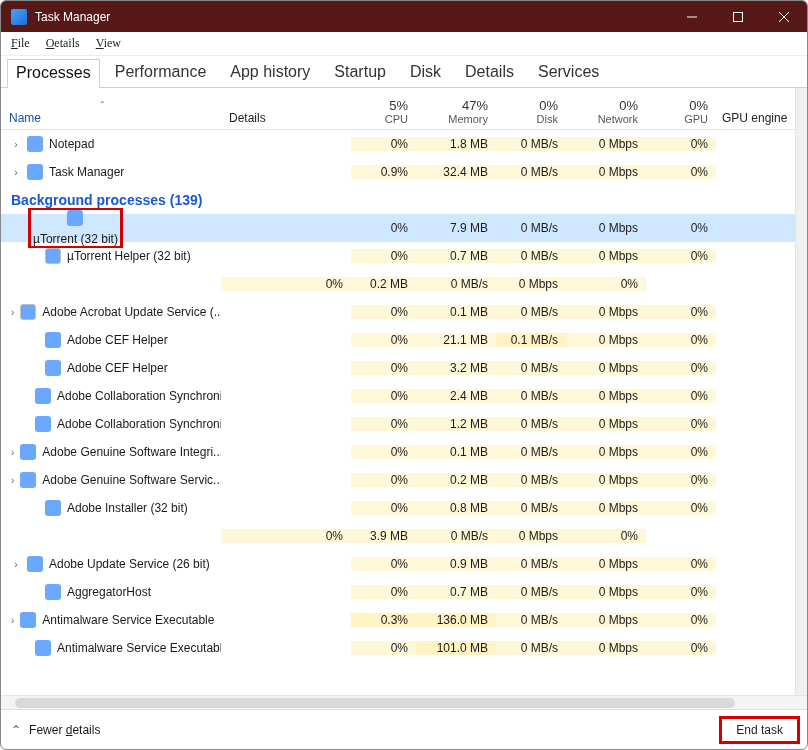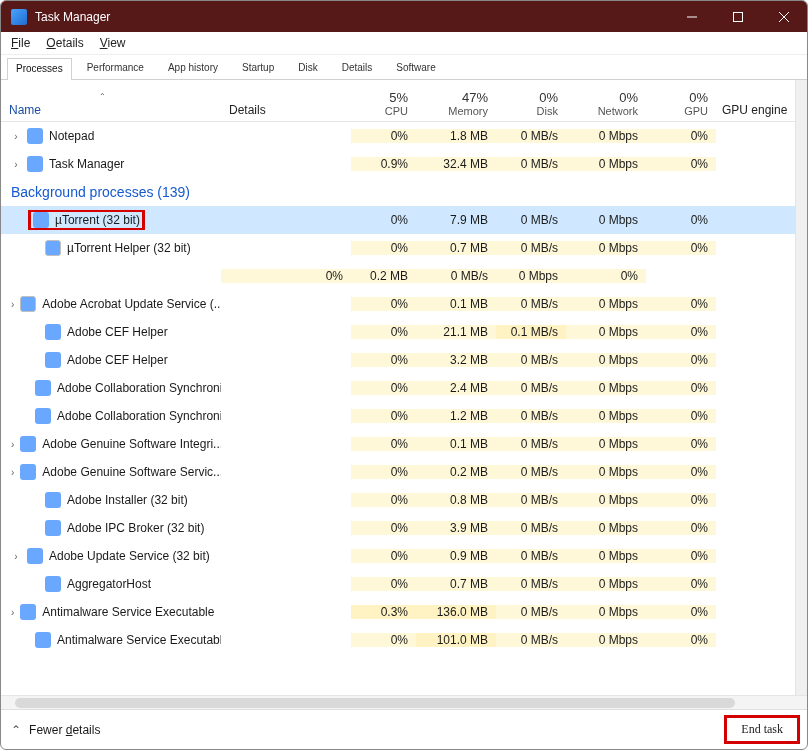--- a/index.html
+++ b/index.html
@@ -53,6 +53,7 @@
     font-size: 12px;
     border-bottom: 1px solid #eee;
     color: #222;
+    font-family: Liberation Serif, serif;
   }
   .menubar .menuitem span.u { text-decoration: underline; }
   .tabstrip {

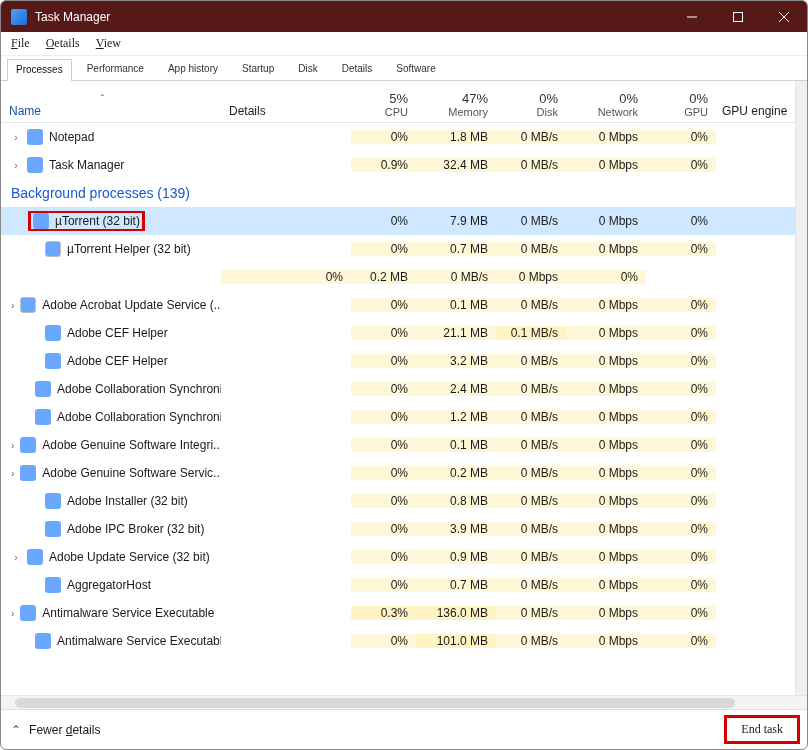--- a/index.html
+++ b/index.html
@@ -60,7 +60,7 @@
     display: flex;
     gap: 6px;
     padding: 2px 6px 0 6px;
-    font-size: 10px;
+    font-size: 16px;
     border-bottom: 1px solid #d0d0d0;
     color: #333;
   }

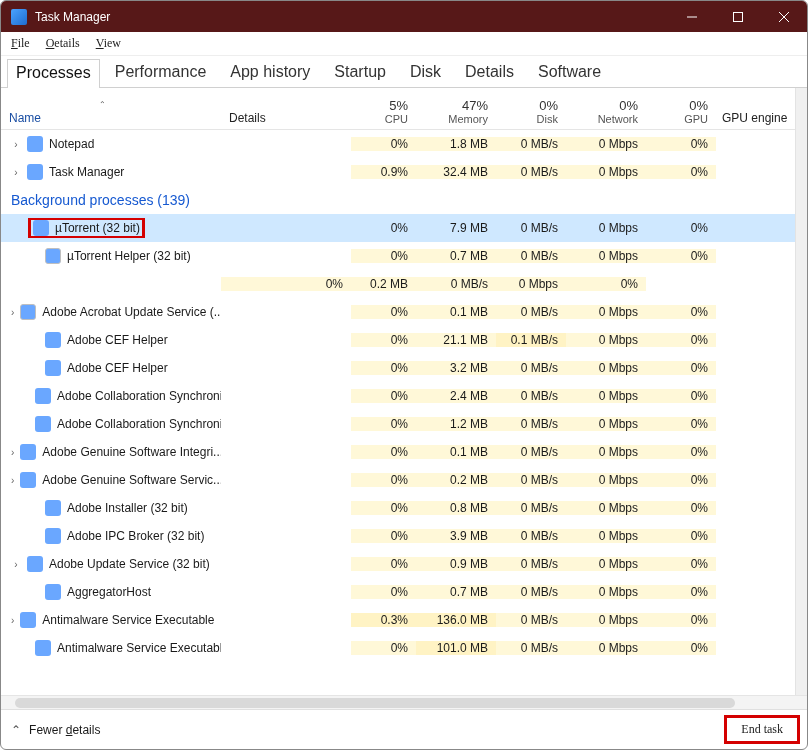--- a/index.html
+++ b/index.html
@@ -238,7 +238,7 @@
     <div class="tab"><span>Startup</span></div>
     <div class="tab"><span>Disk</span></div>
     <div class="tab"><span>Details</span></div>
-    <div class="tab"><span>Software</span></div>
+    <div class="tab"><span>Services</span></div>
   </div>
 
   <div class="content">

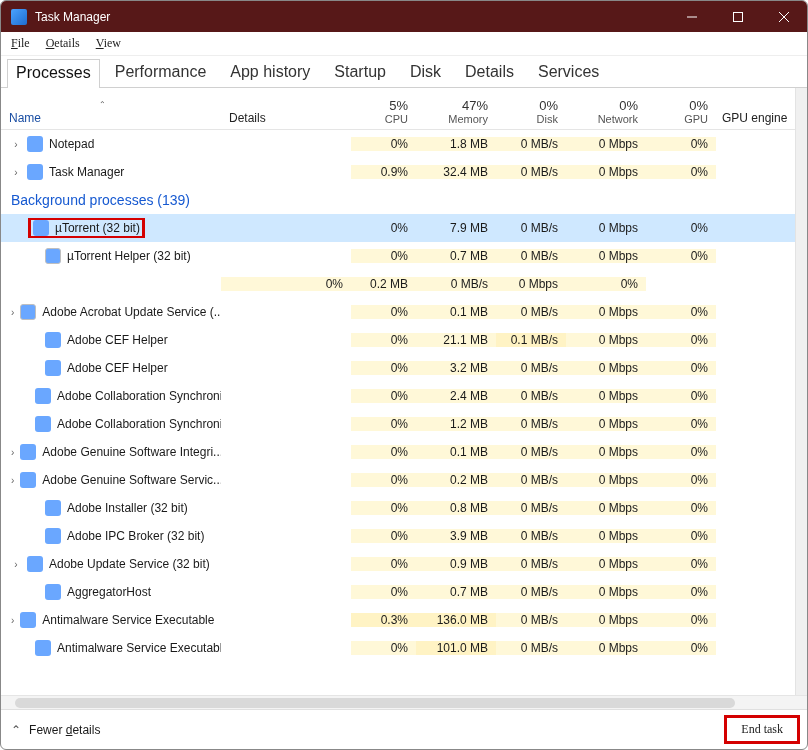--- a/index.html
+++ b/index.html
@@ -163,6 +163,7 @@
     padding: 6px 10px;
     color: #1659d1;
     font-size: 14px;
+    font-weight: bold;
   }
   .red-outline { outline: 3px solid #d40000; outline-offset: -2px; }
   .scroll-gutter {

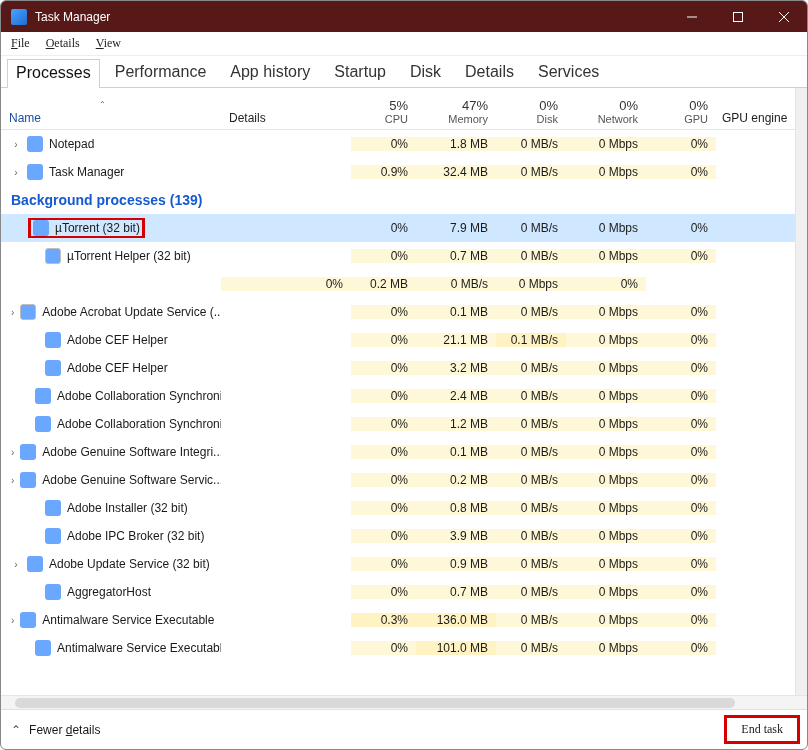--- a/index.html
+++ b/index.html
@@ -306,7 +306,7 @@
             <div class="section-header">Background processes (139)</div>
             <div class="row selected">
               <div class="cell name-cell indent">
-                <span class="red-outline" style="display: inline-flex; align-items: center; gap: 6px; padding: 2px 4px;">
+                <span class="red-outline" style="display: inline-flex; align-items: center; gap: 6px; padding: 2px 4px; flex-direction: column;">
                   <span class="ico utor" style="margin-left: 0px;"></span>
                   <span>µTorrent (32 bit)</span>
                 </span>

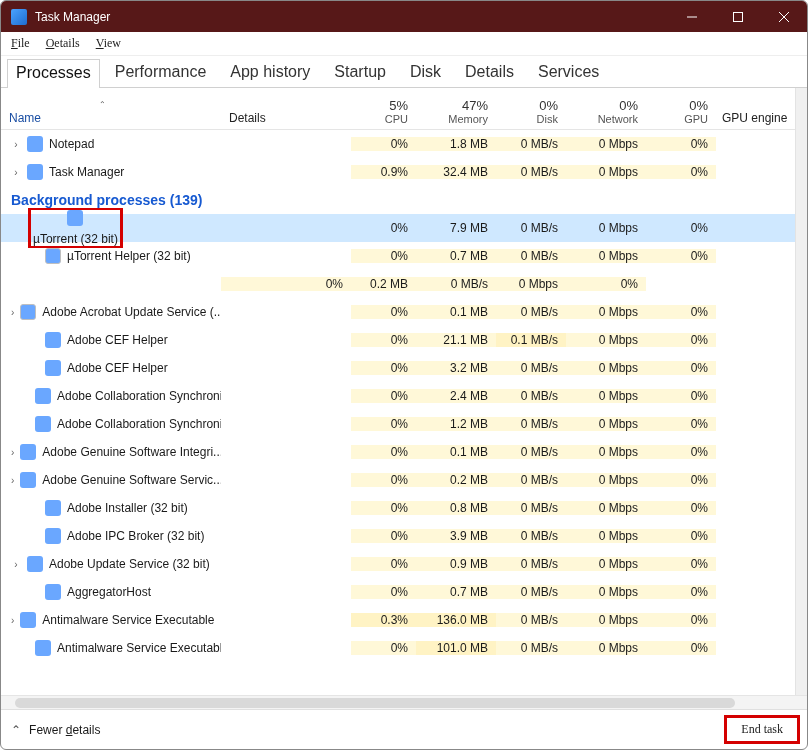--- a/index.html
+++ b/index.html
@@ -455,11 +455,6 @@
               <div class="cell"></div>
             </div>
             <div class="row">
-              <div class="cell name-cell indent">
-                <span class="exp-spacer"></span>
-                <span class="ico ipc"></span>
-                <span>Adobe IPC Broker (32 bit)</span>
-              </div>
               <div class="cell"></div>
               <div class="cell r heat ">0%</div>
               <div class="cell r heat ">3.9 MB</div>

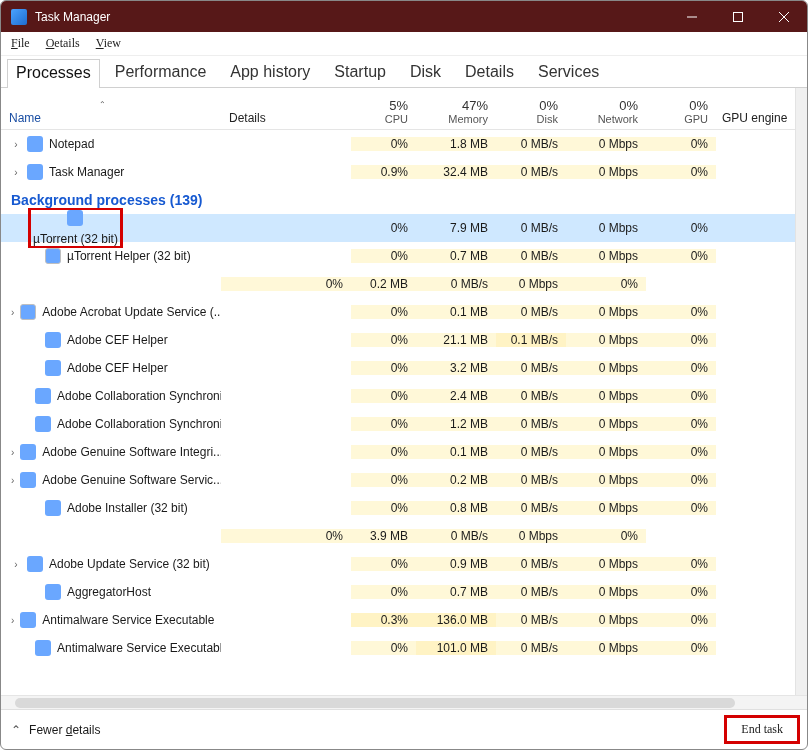--- a/index.html
+++ b/index.html
@@ -467,7 +467,7 @@
               <div class="cell name-cell">
                 <span class="exp">›</span>
                 <span class="ico adobe"></span>
-                <span>Adobe Update Service (32 bit)</span>
+                <span>Adobe Update Service (26 bit)</span>
               </div>
               <div class="cell"></div>
               <div class="cell r heat ">0%</div>

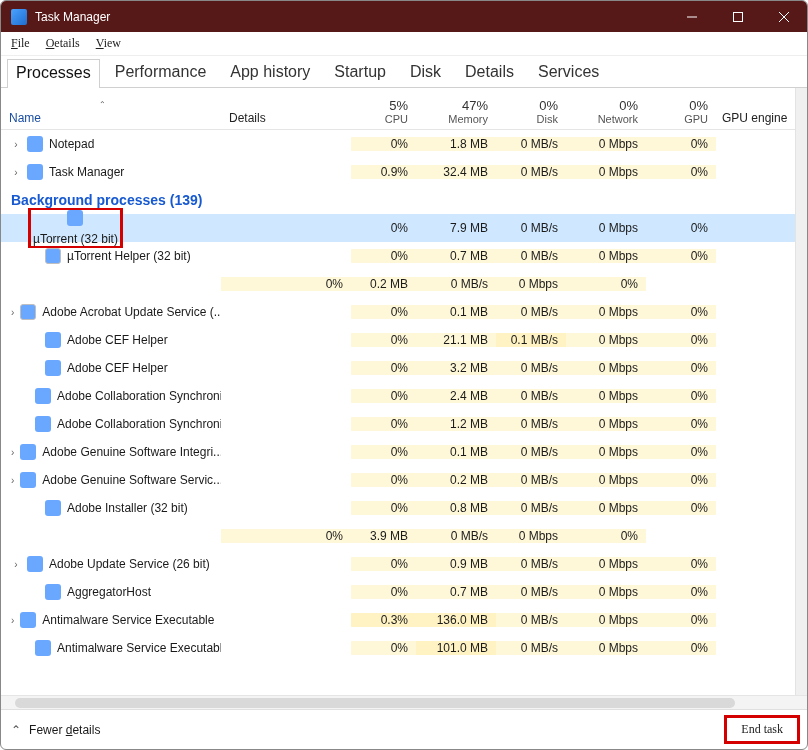--- a/index.html
+++ b/index.html
@@ -194,7 +194,7 @@
   .footer .fd span.u { text-decoration: underline; }
   .footer .spacer { flex: 1; }
   .footer .endtask {
-    padding: 4px 14px; font-size: 12px; color: #222; font-family: Liberation Serif, serif;
+    padding: 4px 14px; font-size: 12px; color: #222;
   }
   .footer .endtask.red-outline { outline-offset: 0; }
   .exp-spacer { display:inline-block; width:10px; }

